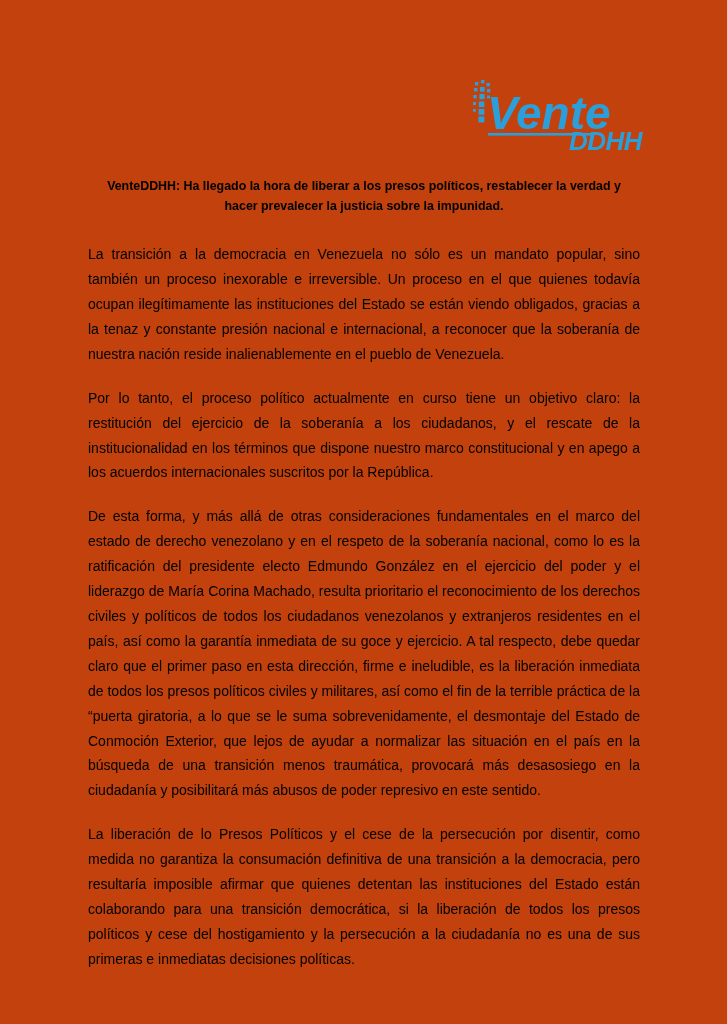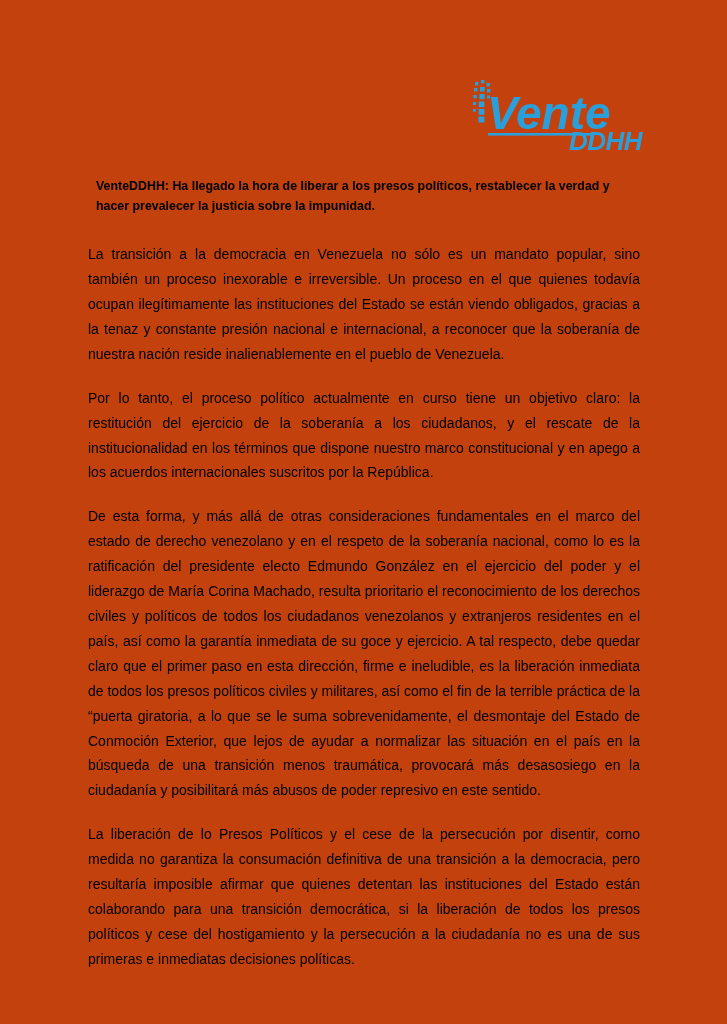--- a/index.html
+++ b/index.html
@@ -54,6 +54,7 @@
   .doc-lead {
     font-size: 12.4px;
     font-weight: bold;
+    text-align: center;
     line-height: 1.62;
     margin: 0 0 26px 0;
     padding: 0 8px;

